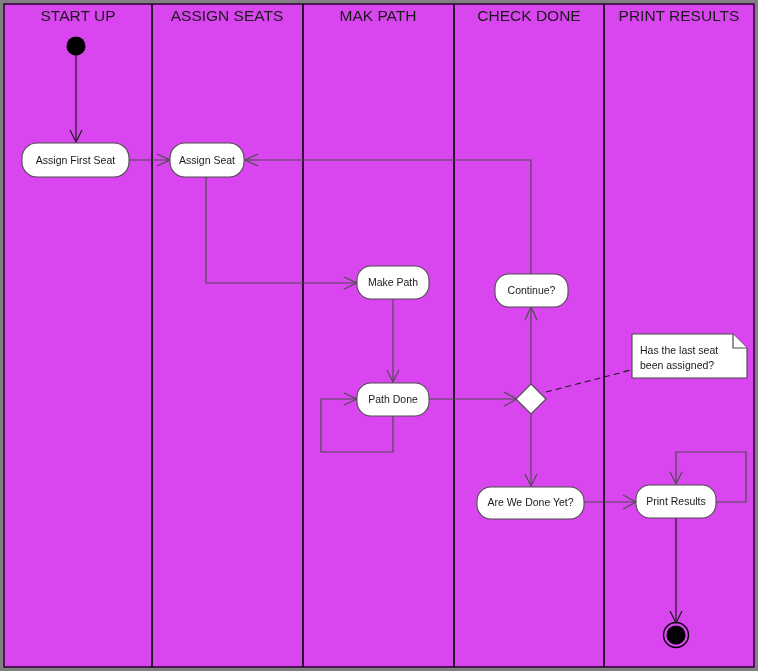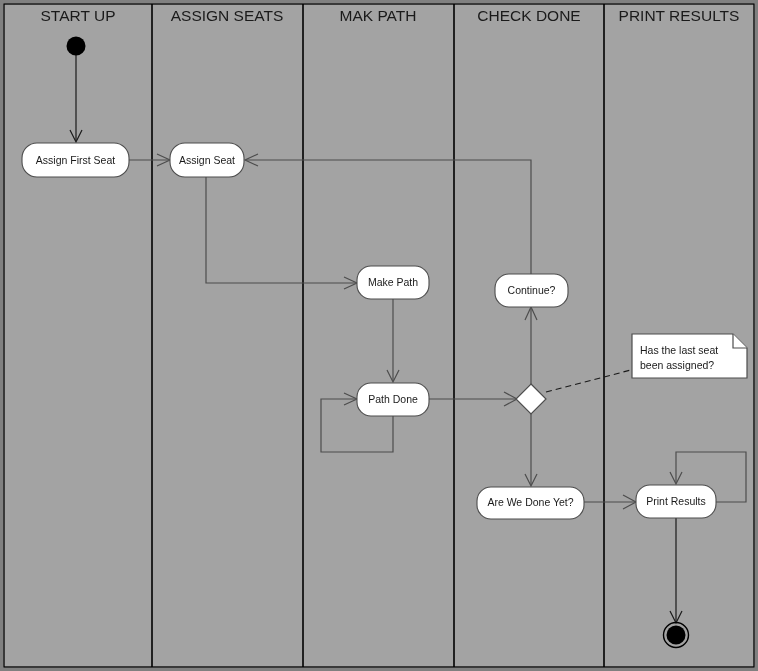--- a/index.html
+++ b/index.html
@@ -11,7 +11,7 @@
     position: relative;
     width: 758px;
     height: 671px;
-    background: #a3a3a3;
+    background: #d946ef;
     font-family: "Liberation Sans", sans-serif;
     overflow: hidden;
   }

